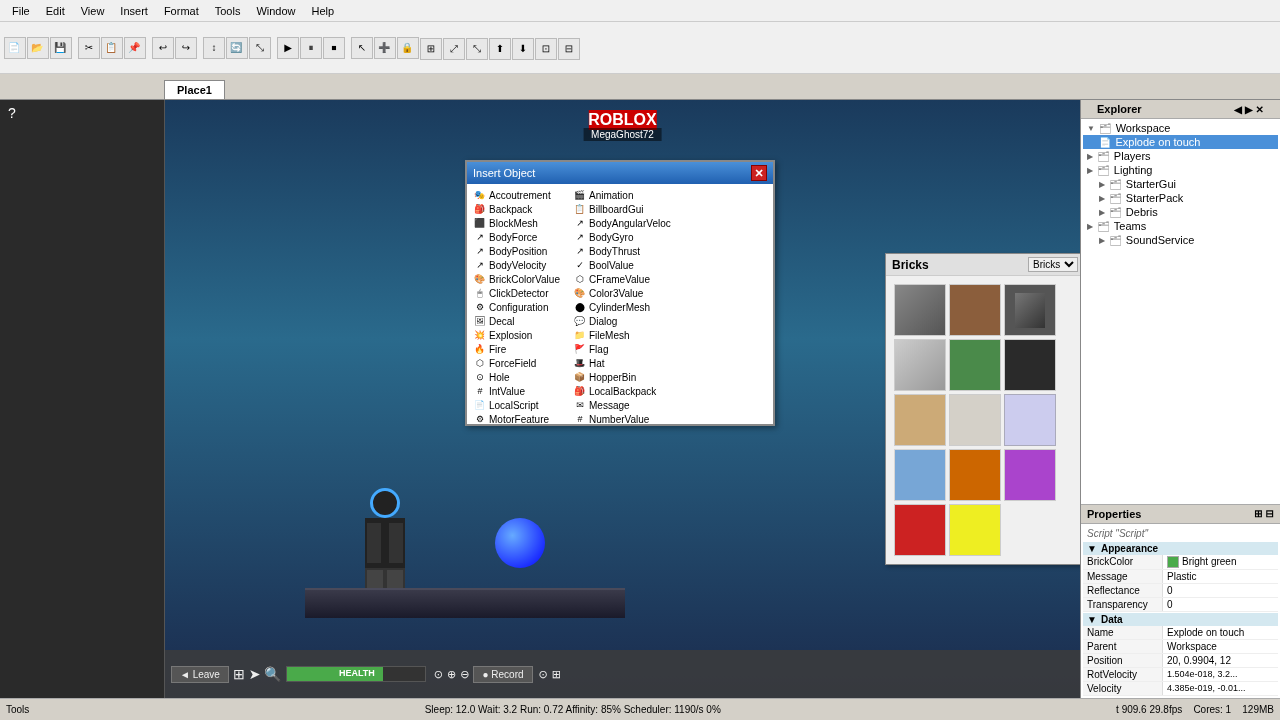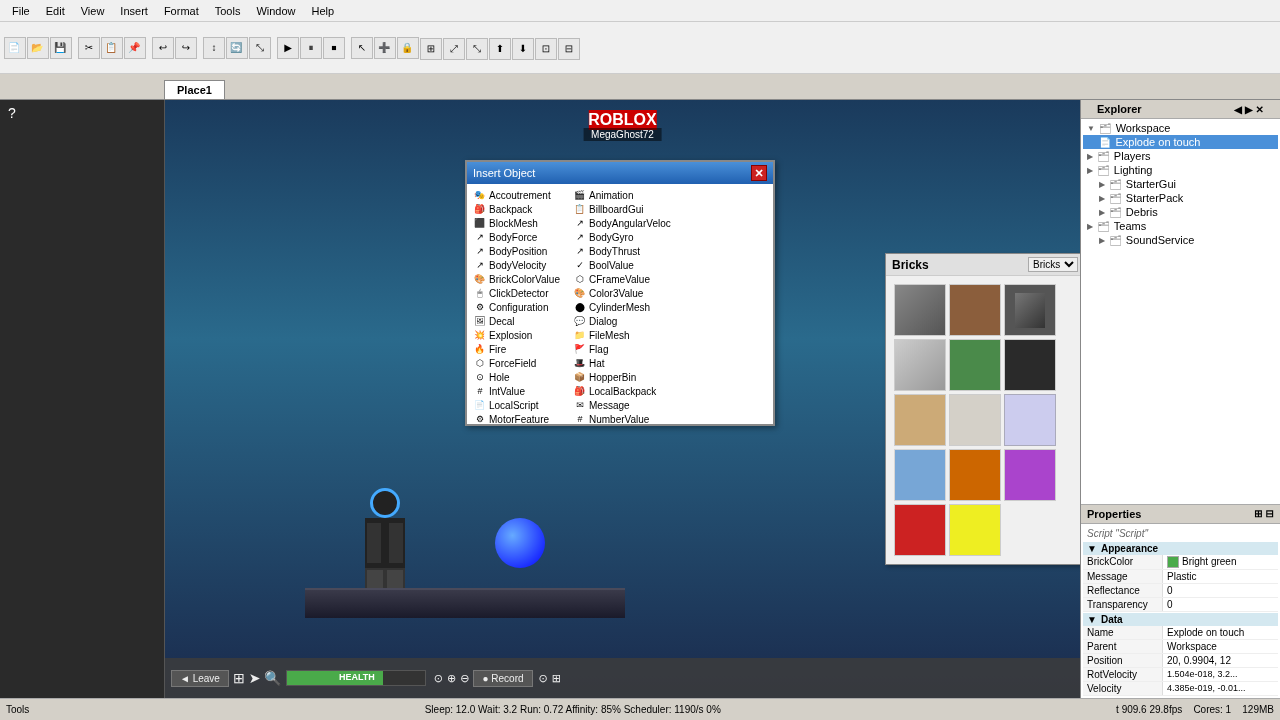--- a/index.html
+++ b/index.html
@@ -77,7 +77,7 @@
     #status-bar { background: #d4d0c8; border-top: 1px solid #aaa; height: 22px; display: flex; align-items: center; padding: 0 6px; font-size: 10px; justify-content: space-between; }
 
     
-    #viewport-bottom { position: absolute; bottom: 0; left: 0; right: 0; background: rgba(60,60,60,0.85); height: 40px; display: flex; align-items: center; padding: 0 6px; gap: 4px; }
+    #viewport-bottom { position: absolute; bottom: 0; left: 0; right: 0; background: rgba(60,60,60,0.85); height: 48px; display: flex; align-items: center; padding: 0 6px; gap: 4px; }
     .vp-btn { background: #555; border: 1px solid #777; color: #eee; padding: 2px 8px; font-size: 10px; cursor: pointer; }
     #health-bar { flex: 1; height: 16px; background: #333; border: 1px solid #555; max-width: 140px; }
     #health-fill { height: 100%; width: 70%; background: #4aaa4a; }

